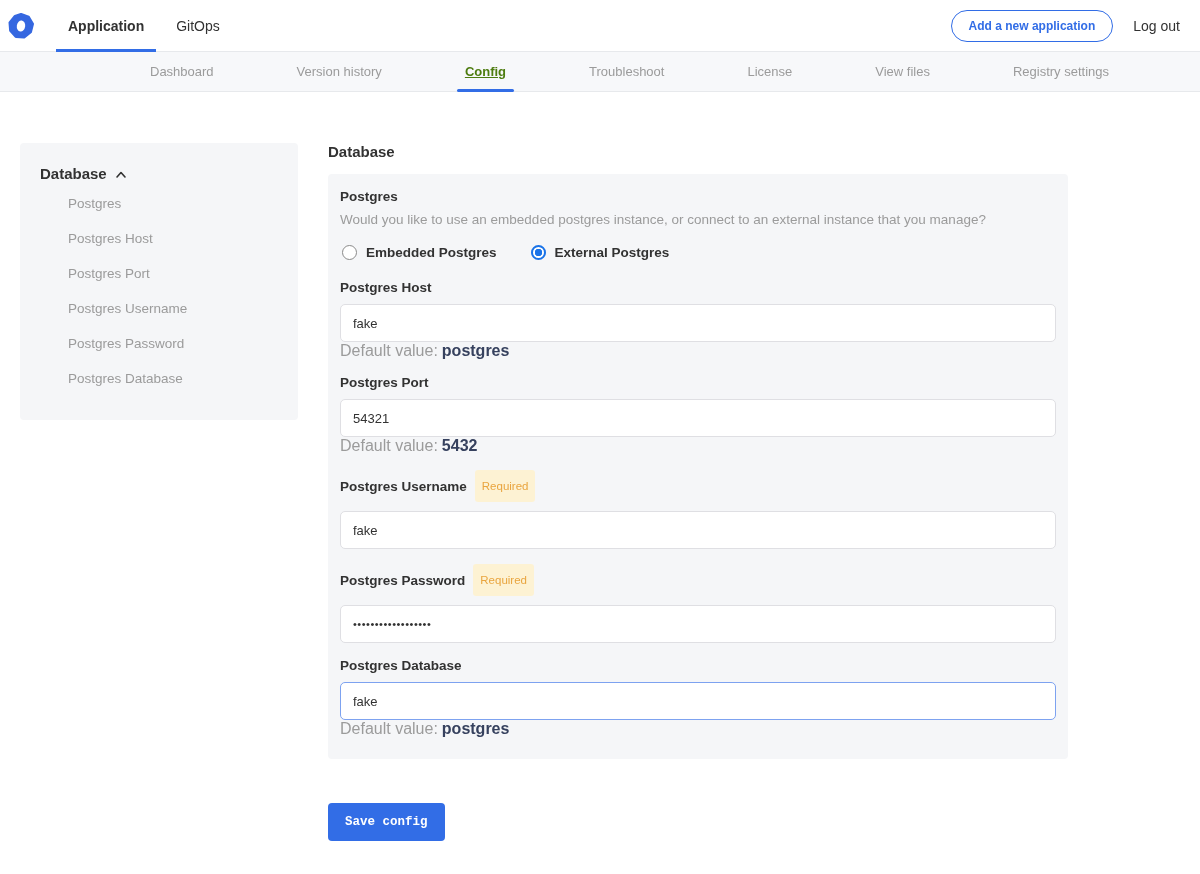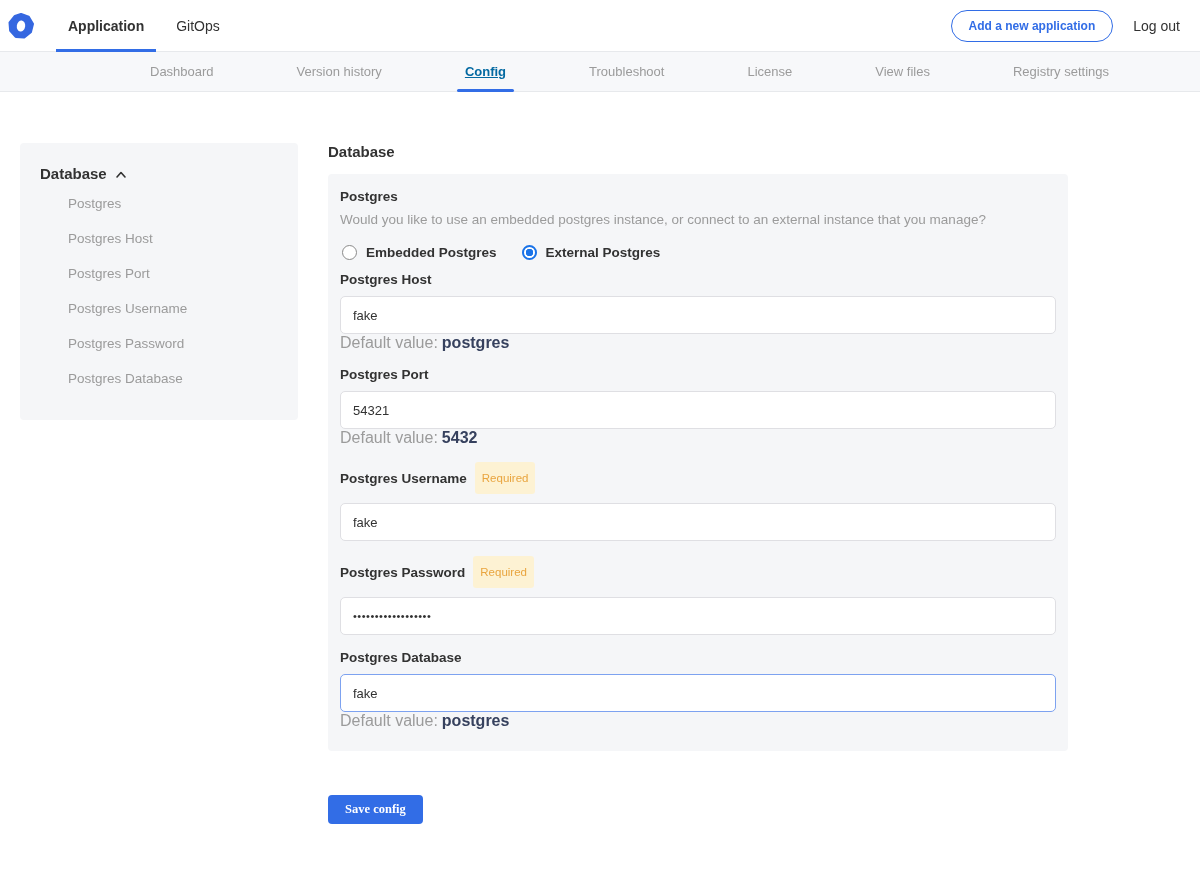--- a/index.html
+++ b/index.html
@@ -27,7 +27,7 @@
     display: flex; align-items: stretch; padding-left: 142px; gap: 67px; }
   .subnav-item { display: flex; align-items: center; padding: 0 8px; font-size: 13px;
     color: #9b9b9b; cursor: pointer; position: relative; text-decoration: none; }
-  .subnav-item.active { color: #0369a1; font-weight: 700; text-decoration: underline; }
+  .subnav-item.active { color: #4d7c0f; font-weight: 700; text-decoration: underline; }
   .subnav-item.active::after { content: ""; position: absolute; left: 0; right: 0; bottom: -1px;
     height: 3px; background: #326de6; border-radius: 2px; }
 

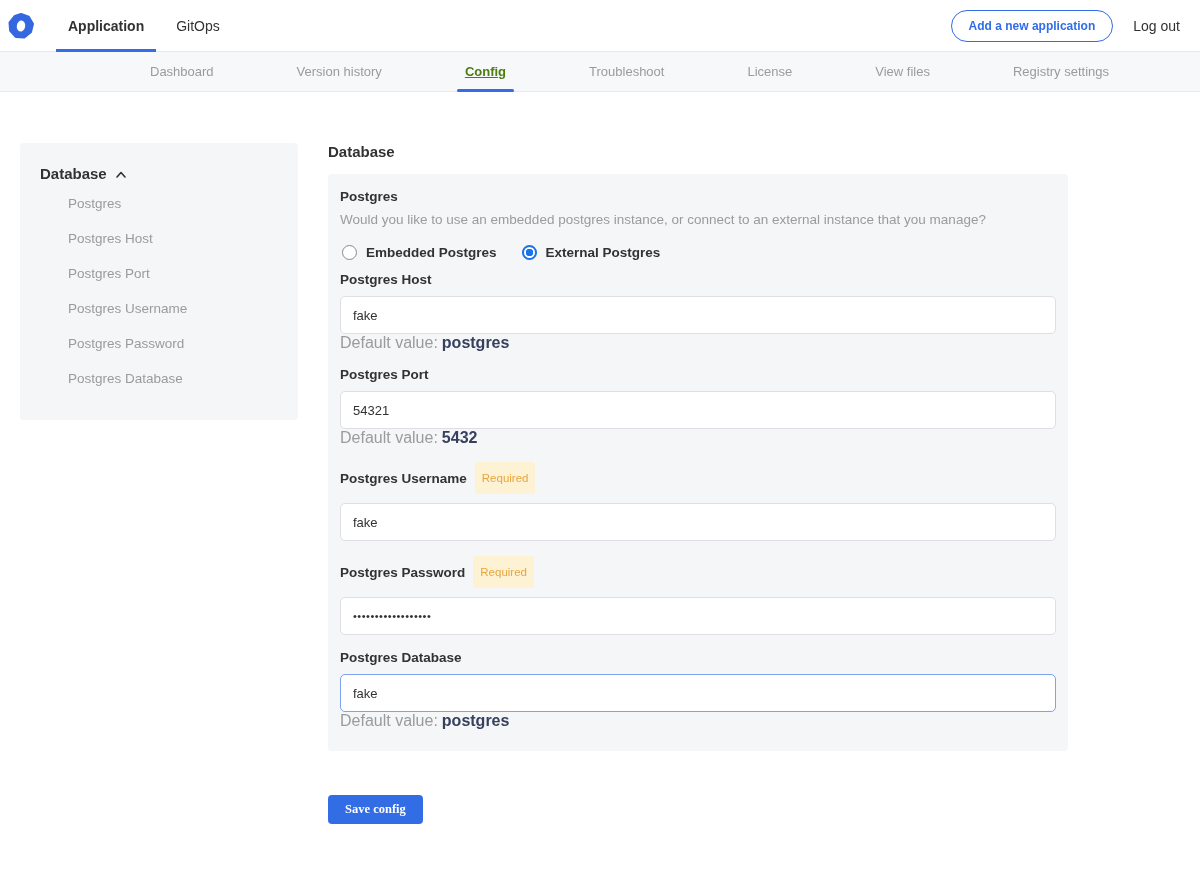--- a/index.html
+++ b/index.html
@@ -50,7 +50,7 @@
   .group-label { font-size: 13.5px; font-weight: 700; color: #323232; margin-bottom: 8px; }
   .help-text { font-size: 13.5px; color: #9b9b9b; margin-bottom: 18px; }
 
-  .radio-row { display: flex; align-items: flex-start; gap: 23px; margin-bottom: 12px; }
+  .radio-row { display: flex; align-items: flex-start; gap: 32px; margin-bottom: 20px; }
   .radio-option { display: flex; align-items: center; cursor: pointer; }
   .radio { appearance: none; -webkit-appearance: none; width: 15px; height: 15px;
     border: 1.5px solid #8a8a8a; border-radius: 50%; background: #ffffff; margin: 0 9px 0 2px;

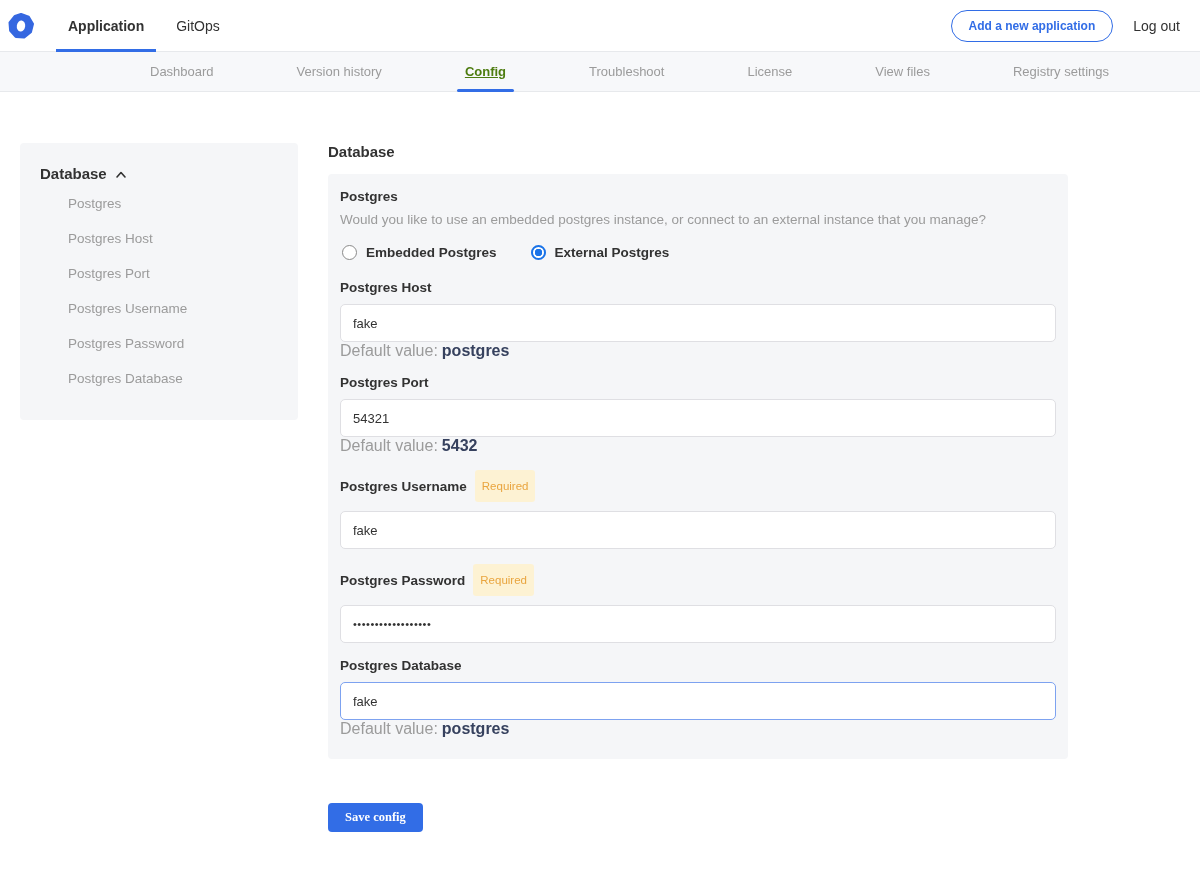--- a/index.html
+++ b/index.html
@@ -74,8 +74,8 @@
   .default-value { color: #36415e; font-weight: 700; }
 
   .save-btn { margin-top: 44px; margin-bottom: 16px; background: #326de6; color: #ffffff;
-    border: none; border-radius: 4px; height: 29px; padding: 0 17px; font-size: 12.5px;
-    font-weight: 700; cursor: pointer; font-family: Liberation Serif, serif; }
+    border: none; border-radius: 4px; height: 38px; padding: 0 17px; font-size: 12.5px;
+    font-weight: 700; cursor: pointer; font-family: Liberation Mono, monospace; }
 </style>
 </head>
 <body>

